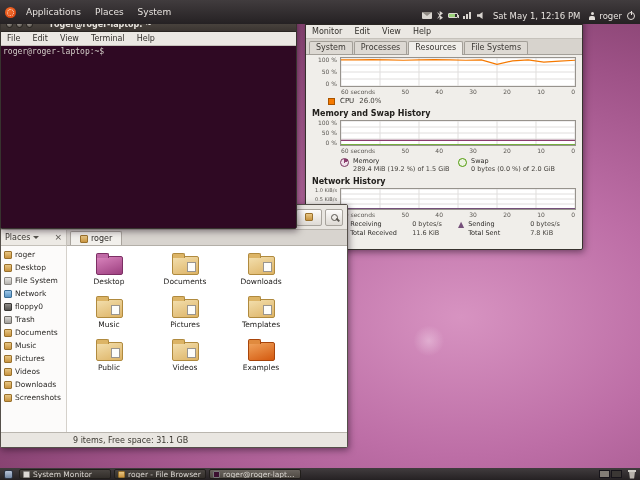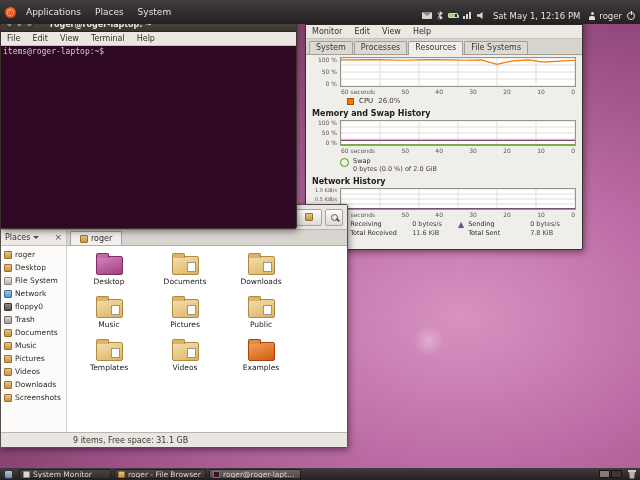--- a/index.html
+++ b/index.html
@@ -191,7 +191,7 @@
     <span class="mi">Help</span>
   </div>
   <div class="tbody">
-    <span>items@roger-laptop:~$</span>
+    <span>roger@roger-laptop:~$</span>
   </div>
 </div>
 

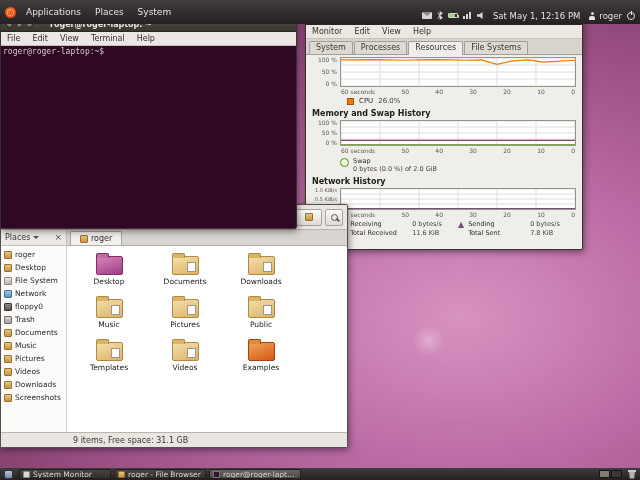--- a/index.html
+++ b/index.html
@@ -79,7 +79,7 @@
   .gl{stroke:#e0dedd;stroke-width:1;}
   .xaxis{display:flex;justify-content:space-between;margin-left:28px;padding:0 1px;
     font-size:6px;color:#5a5752;line-height:1.5;}
-  .legend{display:flex;align-items:center;gap:5px;margin:1px 0 2px 35px;font-size:7px;color:#2c2a27;}
+  .legend{display:flex;align-items:center;gap:5px;margin:1px 0 2px 16px;font-size:7px;color:#2c2a27;}
   .sq{width:7px;height:7px;background:#f57900;border:1px solid #a85400;flex:none;}
   .leg2{display:flex;margin:2px 0 2px 28px;font-size:6.5px;color:#2c2a27;}
   .leg-item{flex:1;display:flex;gap:4px;align-items:flex-start;}

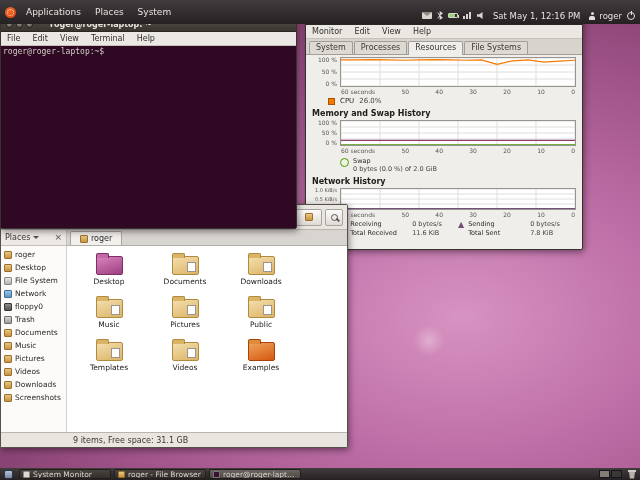--- a/index.html
+++ b/index.html
@@ -309,6 +309,13 @@
 </div>
     <div class="leg2">
       <div class="leg-item">
+        <span class="pie mem"></span>
+        <div class="leg-txt">
+          <div>Memory</div>
+          <div class="lv">289.4 MiB (19.2 %) of 1.5 GiB</div>
+        </div>
+      </div>
+      <div class="leg-item">
         <span class="pie swap"></span>
         <div class="leg-txt">
           <div>Swap</div>

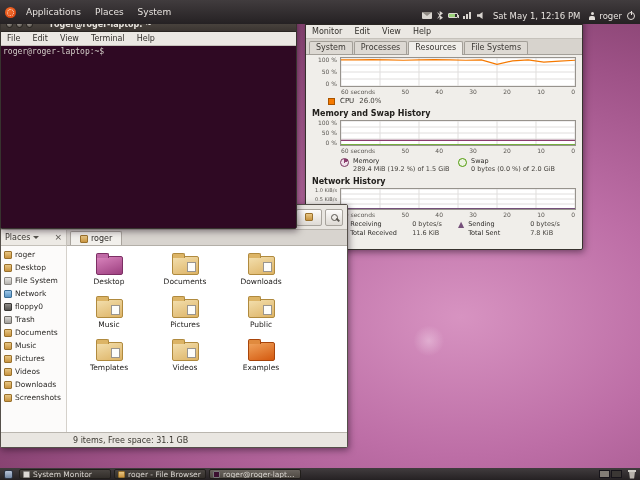--- a/index.html
+++ b/index.html
@@ -504,12 +504,12 @@
 
   <div class="fs-icon">
     <span class="bigicon k-folder"></span>
+    <span class="lbl">Templates</span>
+  </div>
+
+  <div class="fs-icon">
+    <span class="bigicon k-folder"></span>
     <span class="lbl">Public</span>
-  </div>
-
-  <div class="fs-icon">
-    <span class="bigicon k-folder"></span>
-    <span class="lbl">Templates</span>
   </div>
 
   <div class="fs-icon">

